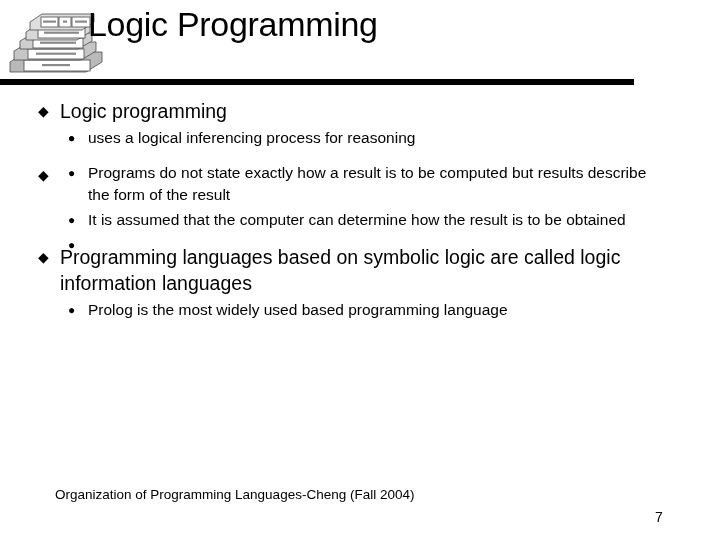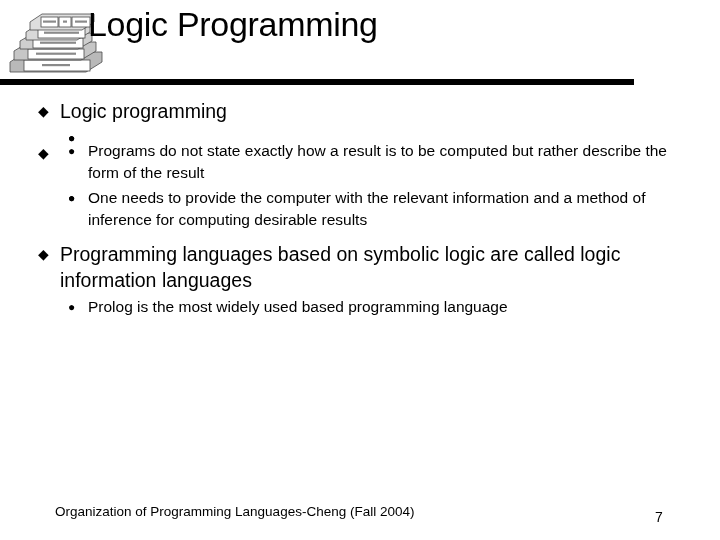--- a/index.html
+++ b/index.html
@@ -166,6 +166,7 @@
     </div>
     <div class="lvl2">
       <span class="bullet">●</span>
+      <span>uses a logical inferencing process for reasoning</span>
     </div>
   </div>
   <div class="gap-after-group"></div>

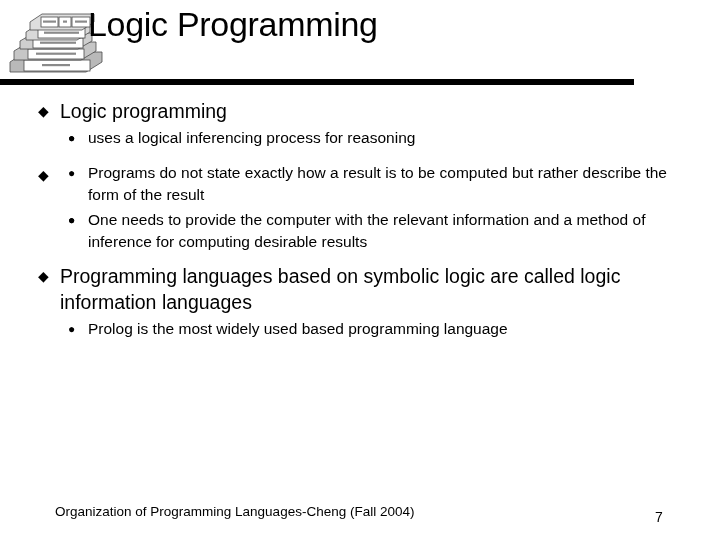--- a/index.html
+++ b/index.html
@@ -177,7 +177,7 @@
     </div>
     <div class="lvl2">
       <span class="bullet">●</span>
-      <span>Programs do not state exactly how a result is to be computed but rather describe the form of the result</span>
+      <span>Programs do not state exactly how a result is to be computed but results describe the form of the result</span>
     </div>
     <div class="lvl2">
       <span class="bullet">●</span>

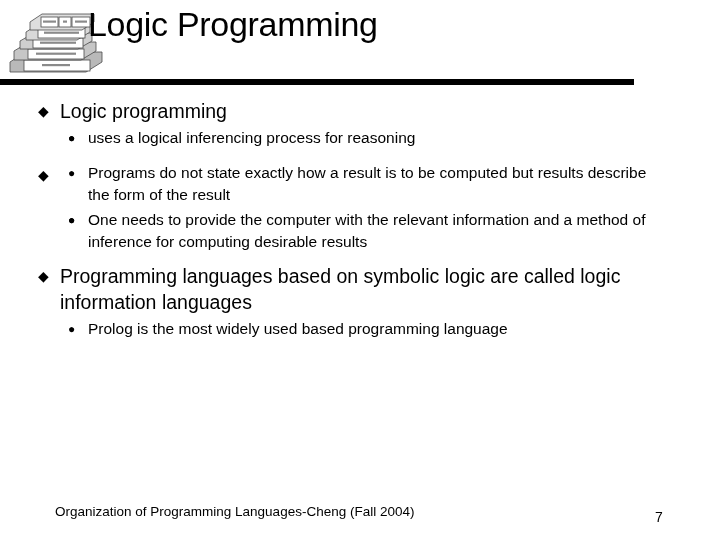--- a/index.html
+++ b/index.html
@@ -181,6 +181,7 @@
     </div>
     <div class="lvl2">
       <span class="bullet">●</span>
+      <span>It is assumed that the computer can determine how the result is to be obtained</span>
     </div>
     <div class="lvl2">
       <span class="bullet">●</span>

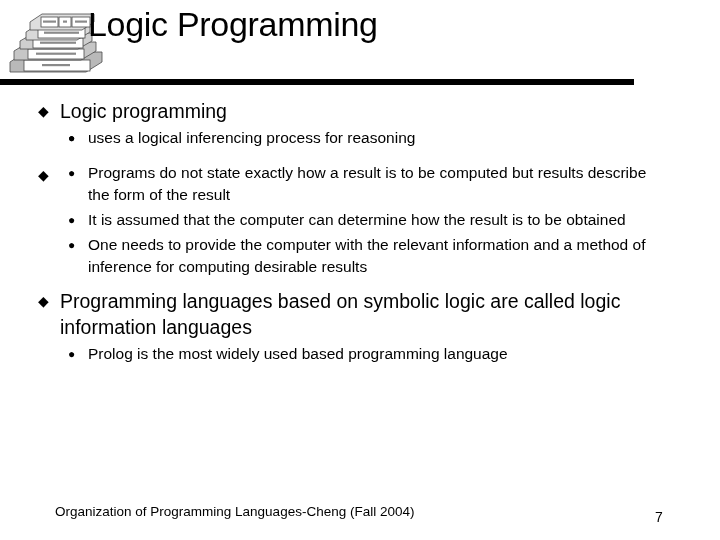--- a/index.html
+++ b/index.html
@@ -185,7 +185,6 @@
     </div>
     <div class="lvl2">
       <span class="bullet">●</span>
-      <span>One needs to provide the computer with the relevant information and a method of inference for computing desirable results</span>
     </div>
   </div>
   <div class="gap-after-group"></div>

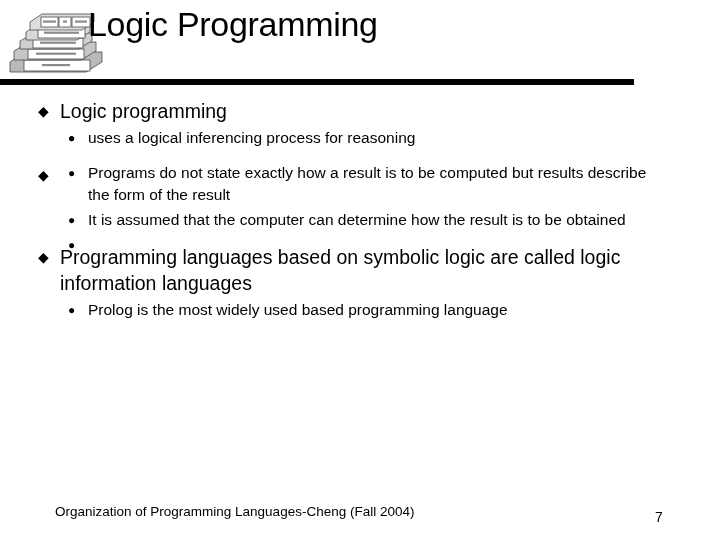--- a/index.html
+++ b/index.html
@@ -102,7 +102,7 @@
   #footer-text {
     position: absolute;
     left: 55px;
-    top: 503px;
+    top: 486px;
     font-size: 13.5px;
     line-height: 18px;
     white-space: nowrap;

